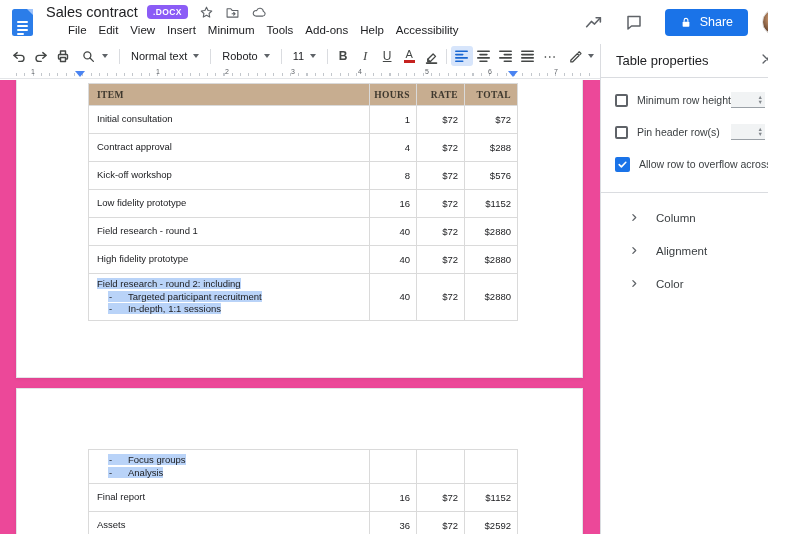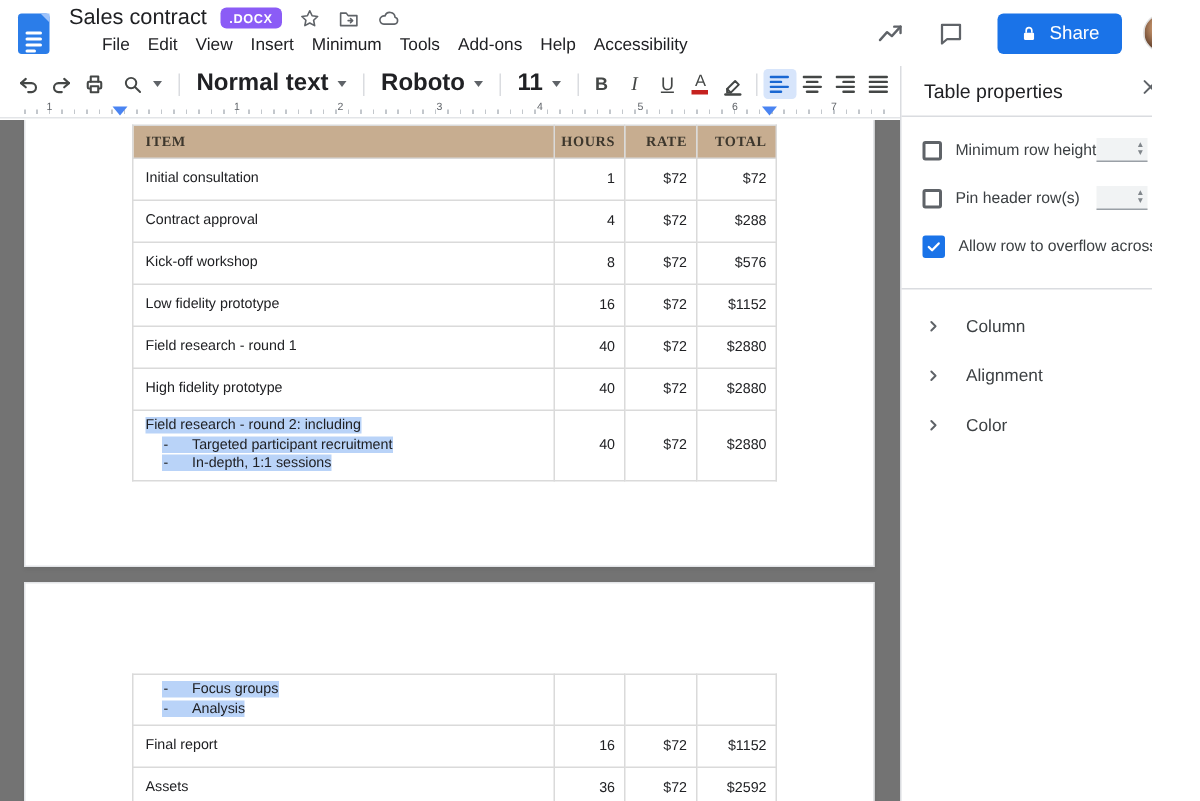--- a/index.html
+++ b/index.html
@@ -43,7 +43,7 @@
   .ti svg { display:block; }
   .sep { width:1px; height:15px; background:#dadce0; margin:0 4px; flex:0 0 auto; }
   .dd { display:flex; align-items:center; gap:6px; padding:0 7px; height:20px; }
-  .dd .lbl { font-size:16px; color:#202124; white-space:nowrap;font-weight:bold; }
+  .dd .lbl { font-size:11px; color:#202124; white-space:nowrap; }
   .caret { width:0; height:0; border-left:3.5px solid transparent; border-right:3.5px solid transparent;
            border-top:4px solid #5f6368; }
   .glyph { font-size:12px; color:#444746; }

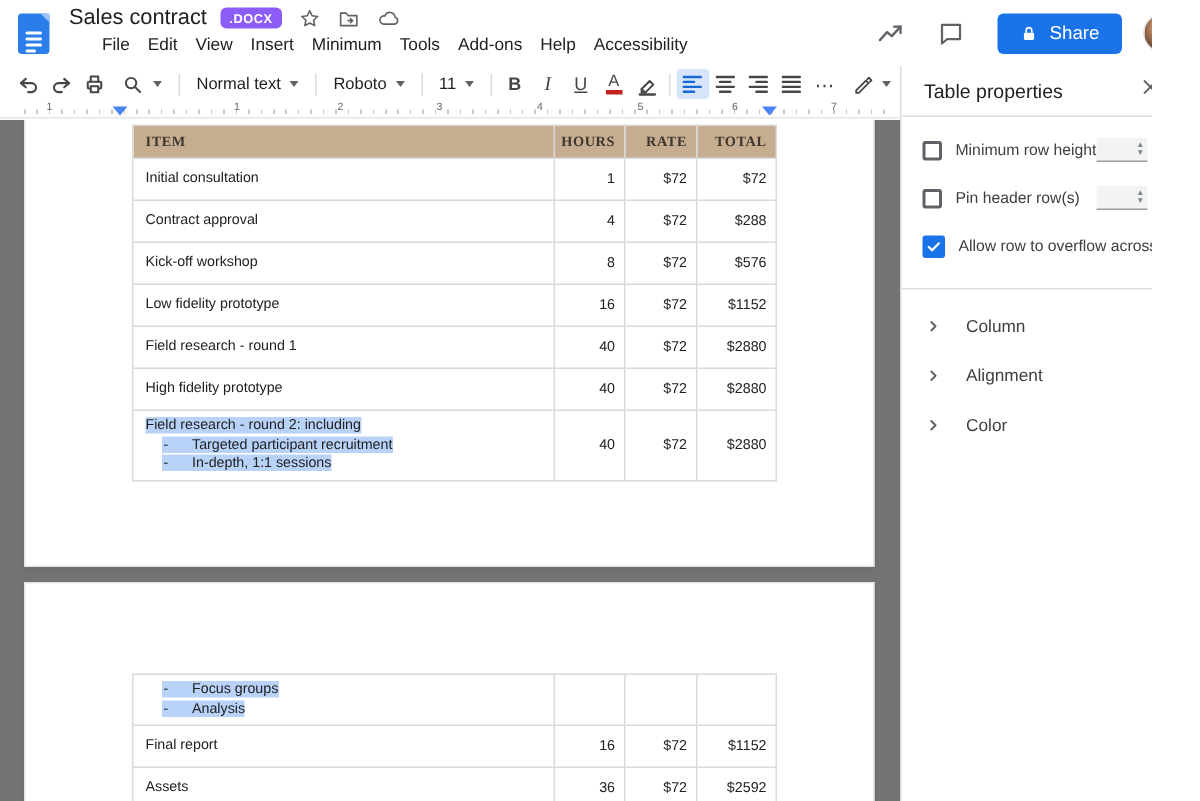--- a/index.html
+++ b/index.html
@@ -70,7 +70,7 @@
 
   
   .doc-area { position:absolute; top:80px; left:0; width:600px; height:454px;
-              background:#737373; overflow:hidden; }
+              background:#ec4899; overflow:hidden; }
   .page { position:absolute; left:16px; width:567px; background:#fff;
           border:1px solid #e3e5e8; box-shadow:0 1px 3px rgba(0,0,0,.08); }
   .page1 { top:-2px; height:300px; }

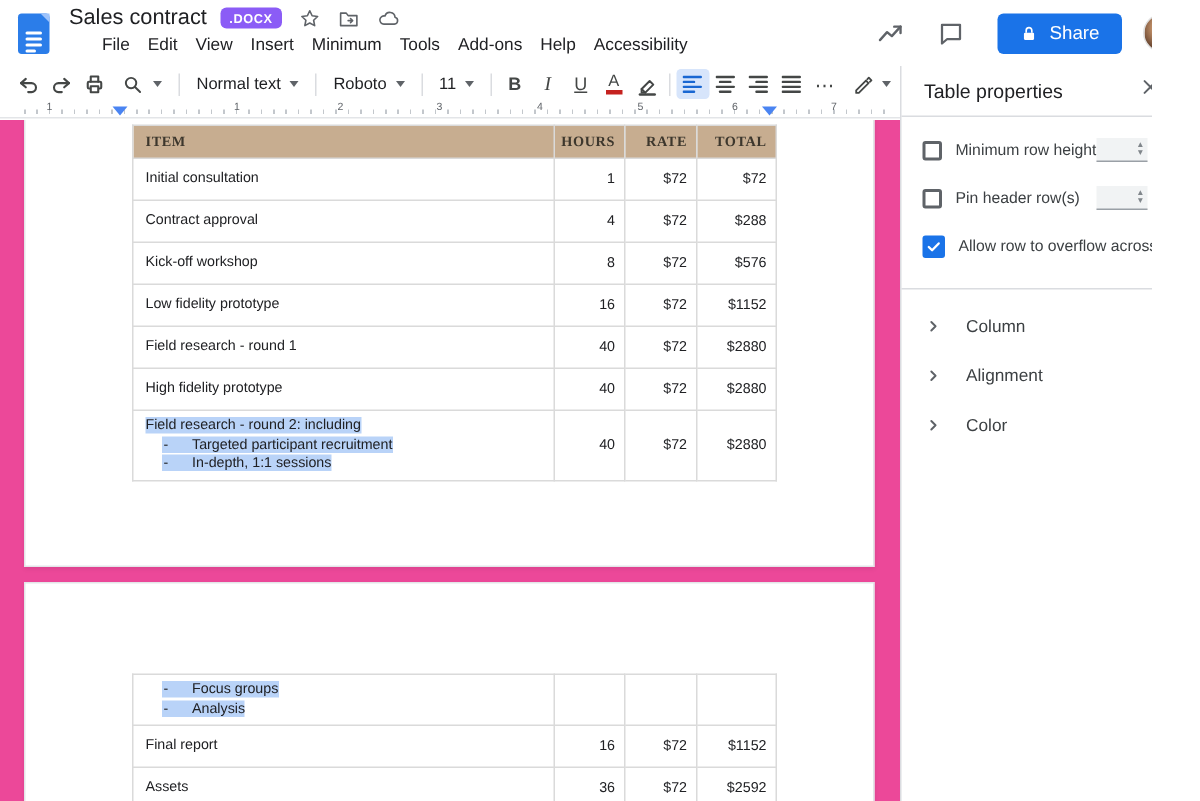--- a/index.html
+++ b/index.html
@@ -113,7 +113,7 @@
   .spin-arrows span { font-size:5.5px; line-height:4.5px; color:#80868b; }
   .unit { font-size:9px; color:#80868b; margin-left:5px; min-width:20px; }
   .sb-divider { border-top:1px solid #dadce0; margin-top:12px; }
-  .sb-collapsed { margin-top:8px; }
+  .sb-collapsed { margin-top:8px;padding-left:12px; }
   .sb-collapsed .sb-section-head { height:33px; }
   svg.stroke { fill:none; stroke:#5f6368; stroke-width:1.6; stroke-linecap:round; stroke-linejoin:round; }
   svg.tool { fill:none; stroke:#444746; stroke-width:1.4; stroke-linecap:round; stroke-linejoin:round; }

